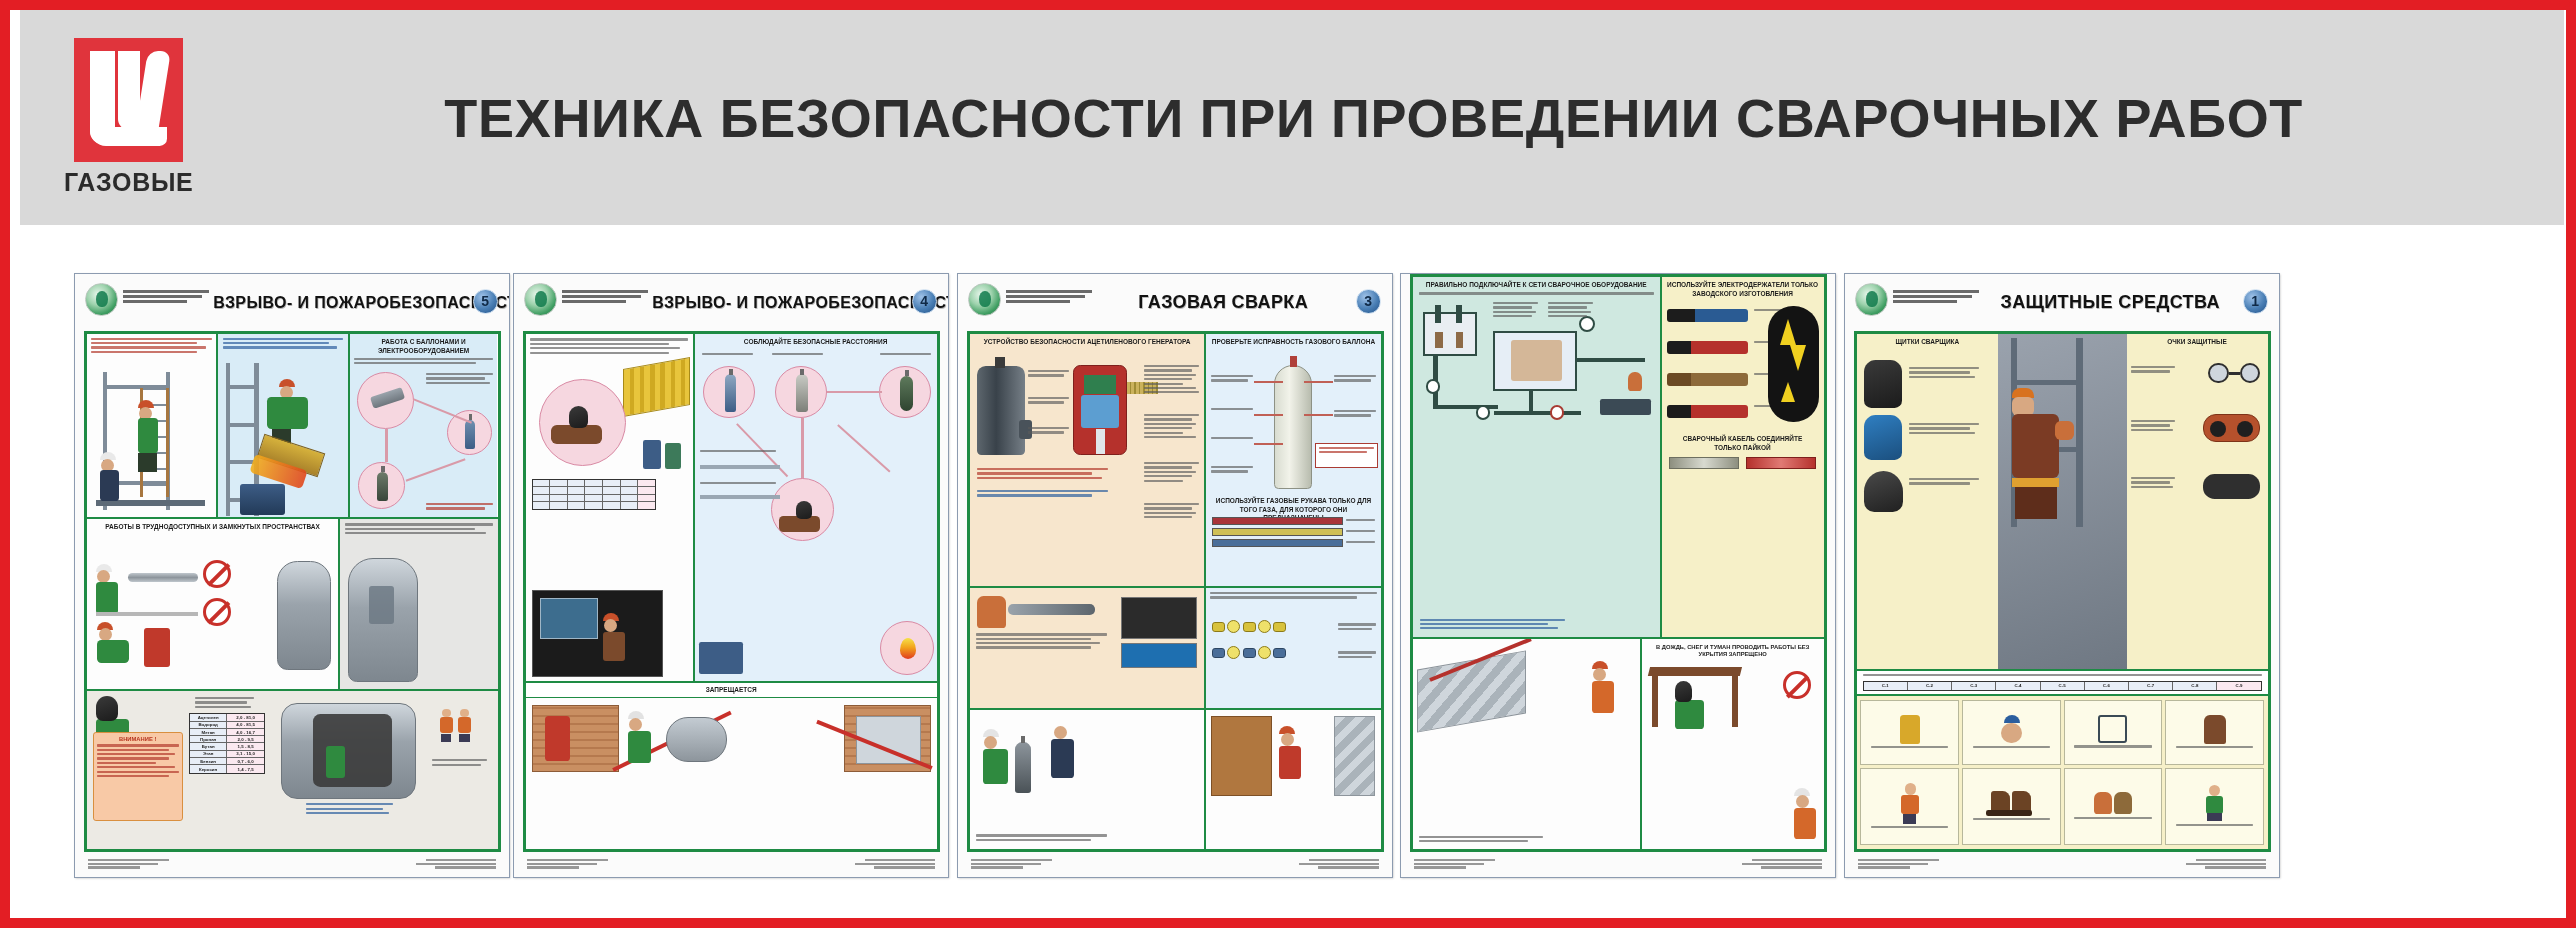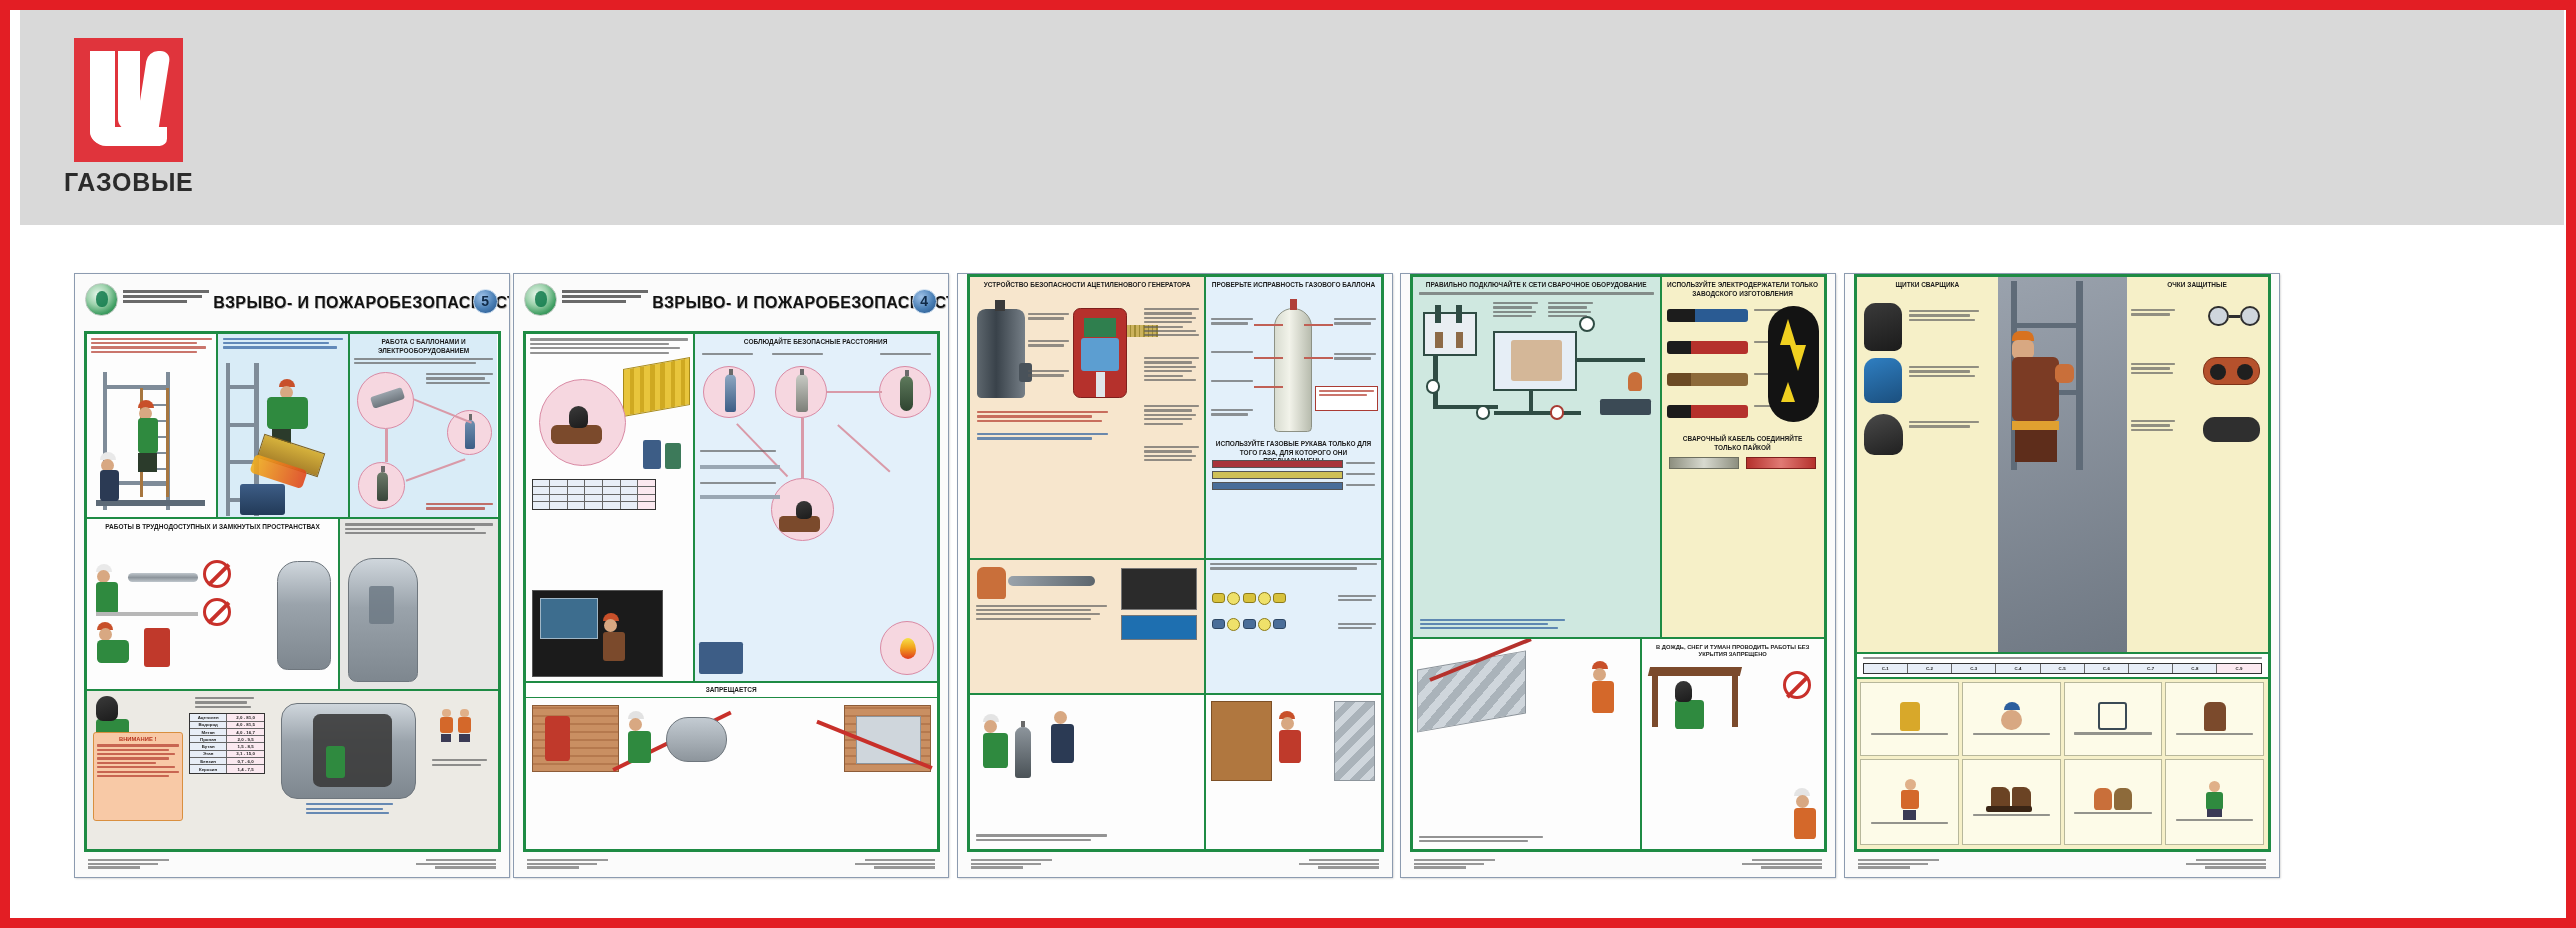--- a/index.html
+++ b/index.html
@@ -419,6 +419,7 @@
       <div class="lk-word">ГАЗОВЫЕ</div>
     </div>
 
+    <div id="header-title">ТЕХНИКА БЕЗОПАСНОСТИ ПРИ ПРОВЕДЕНИИ СВАРОЧНЫХ РАБОТ</div>
   </div>
 
   <div id="poster-strip">

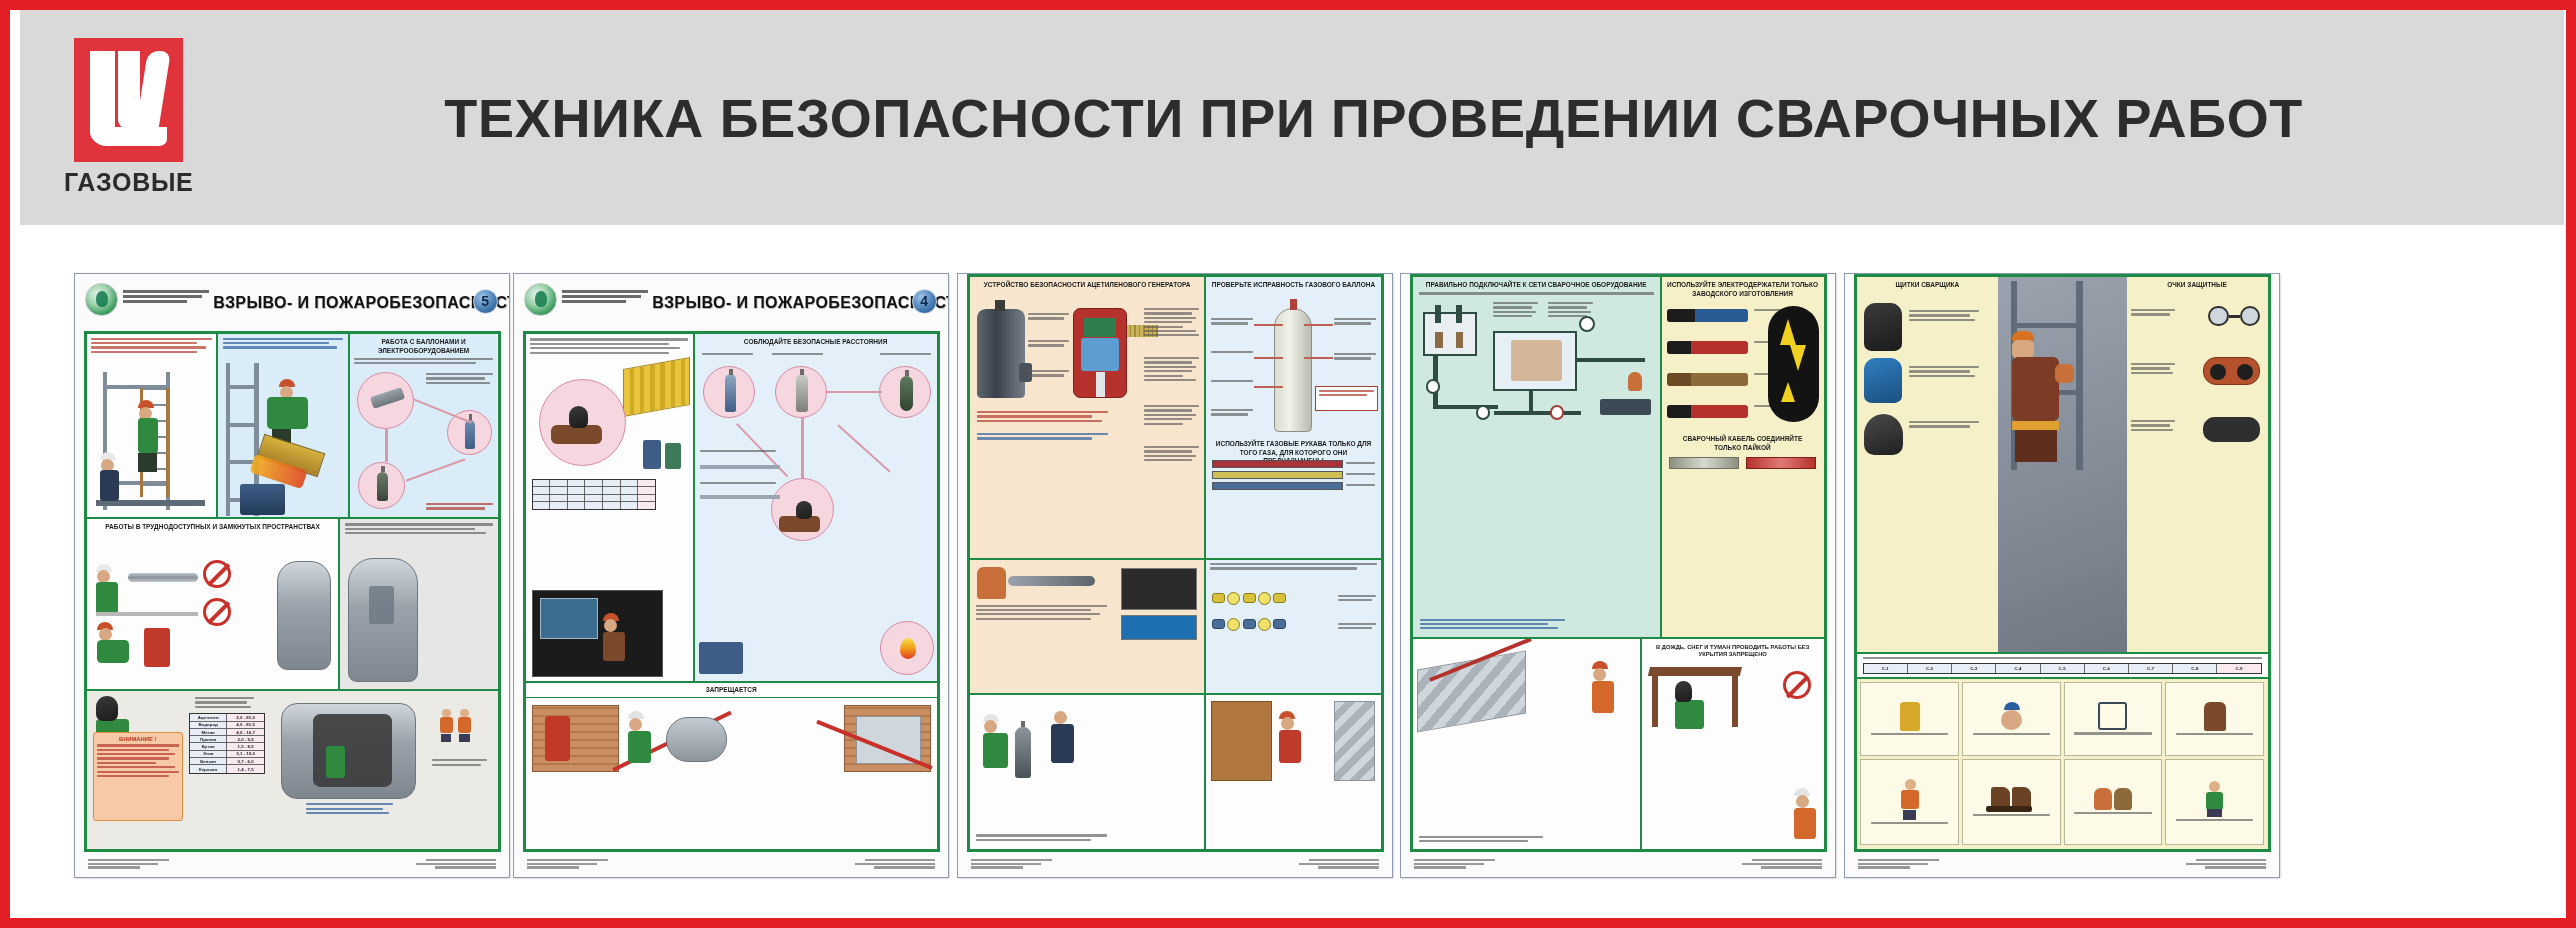--- a/index.html
+++ b/index.html
@@ -844,6 +844,18 @@
     </div>
 
     <div class="poster p3">
+      <div class="p-head">
+        <div class="emblem"></div>
+        <div class="emblem-text">
+            <i></i>
+            <i></i>
+            <i></i>
+          </div>
+        <div class="p-titles">
+          <div class="p-title">ГАЗОВАЯ СВАРКА</div>
+        </div>
+        <div class="p-num">3</div>
+      </div>
 
       <div class="p-body">
         <div class="row" style="flex:2;">

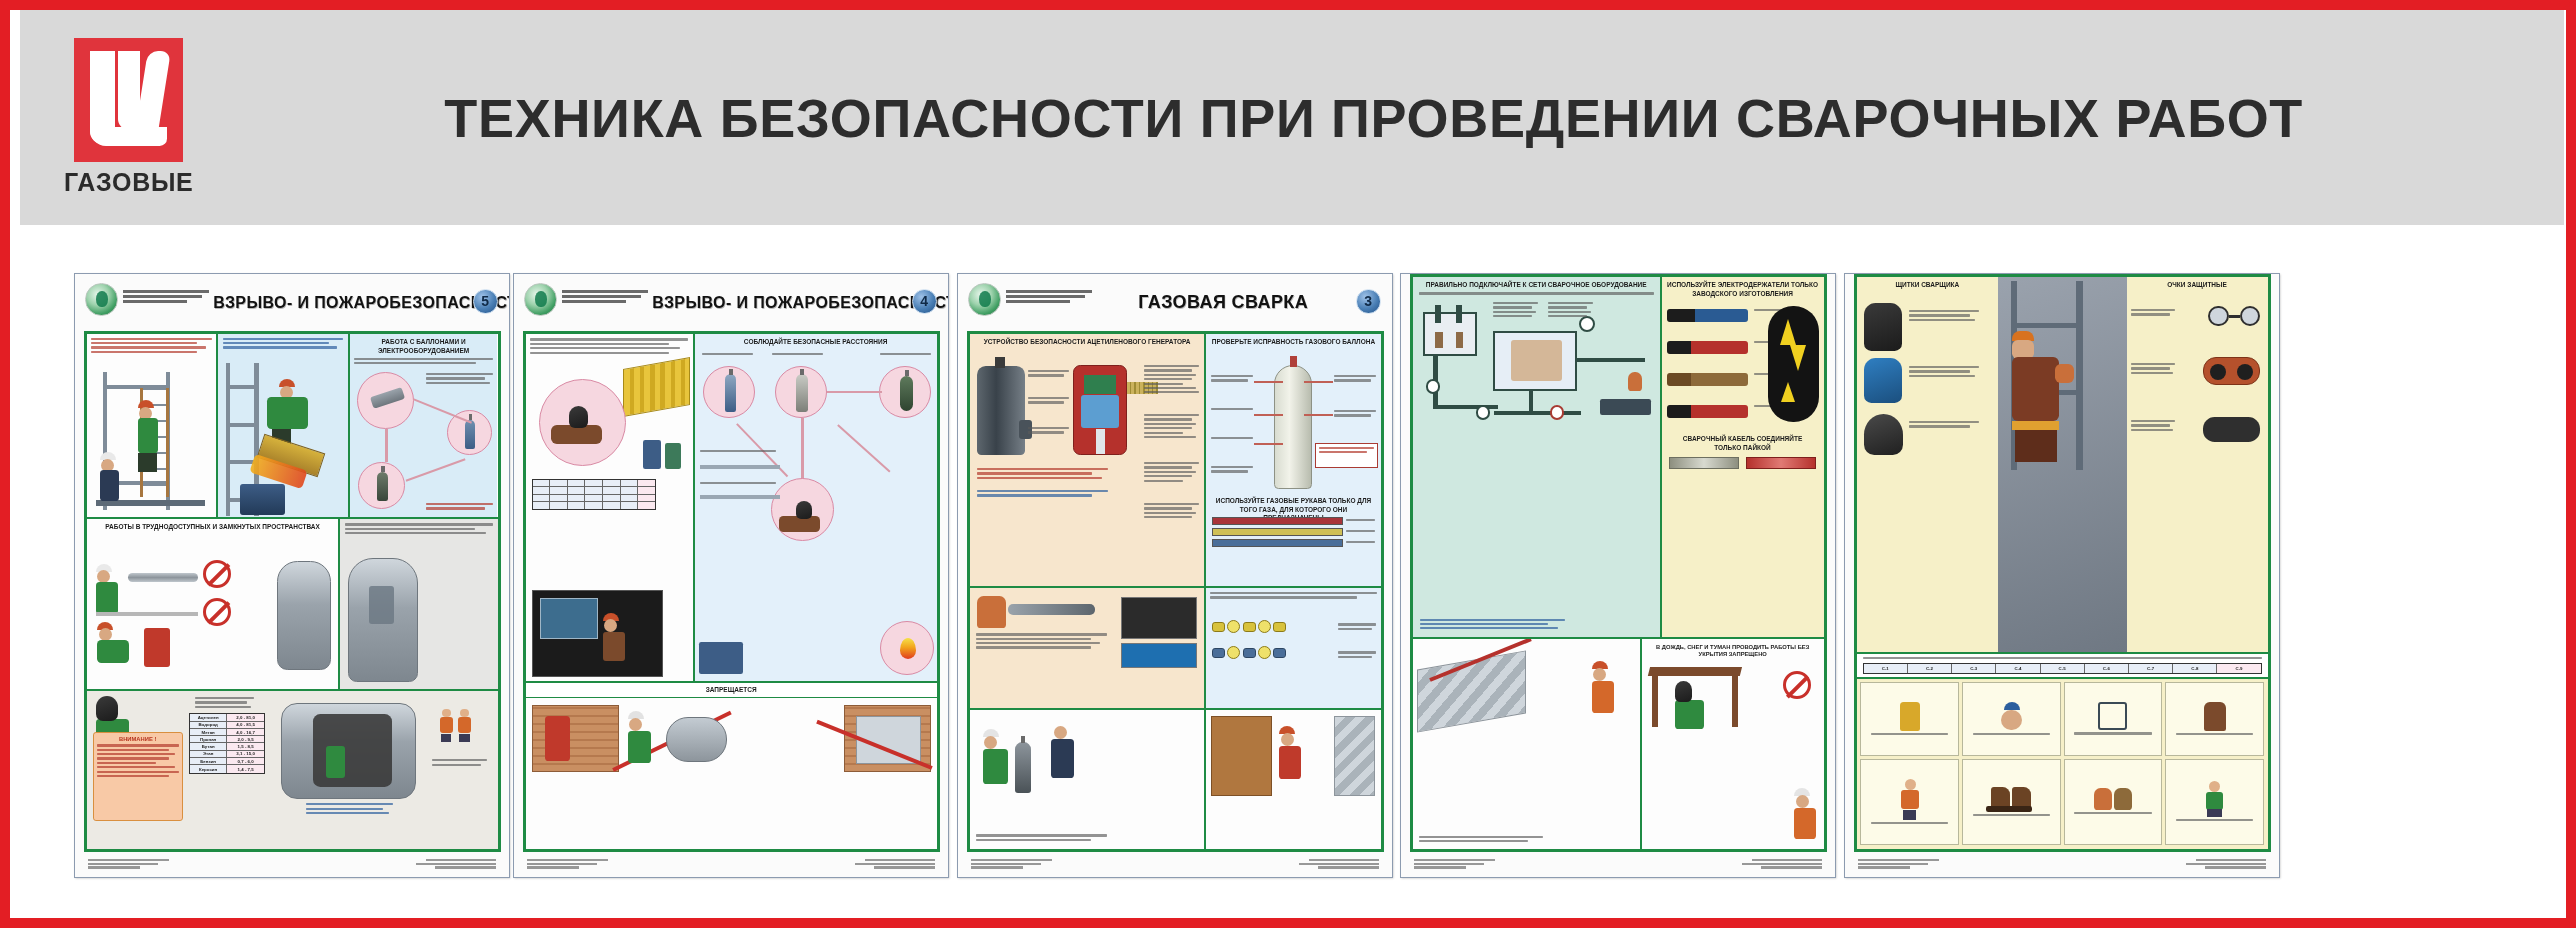--- a/index.html
+++ b/index.html
@@ -1213,6 +1213,18 @@
     </div>
 
     <div class="poster p5">
+      <div class="p-head">
+        <div class="emblem"></div>
+        <div class="emblem-text">
+            <i></i>
+            <i></i>
+            <i></i>
+          </div>
+        <div class="p-titles">
+          <div class="p-title">ЗАЩИТНЫЕ СРЕДСТВА</div>
+        </div>
+        <div class="p-num">1</div>
+      </div>
 
       <div class="p-body bg-yellow">
 

